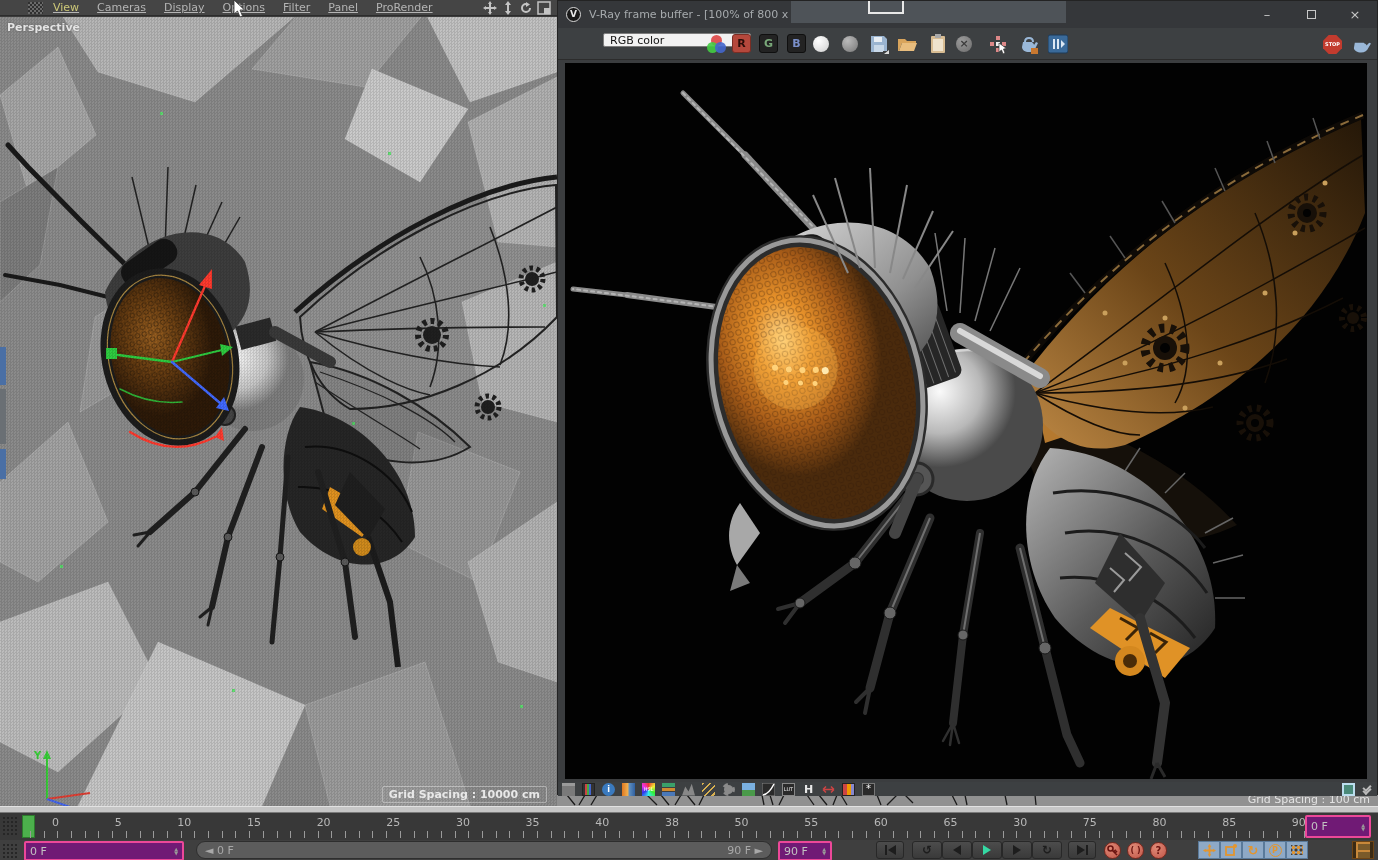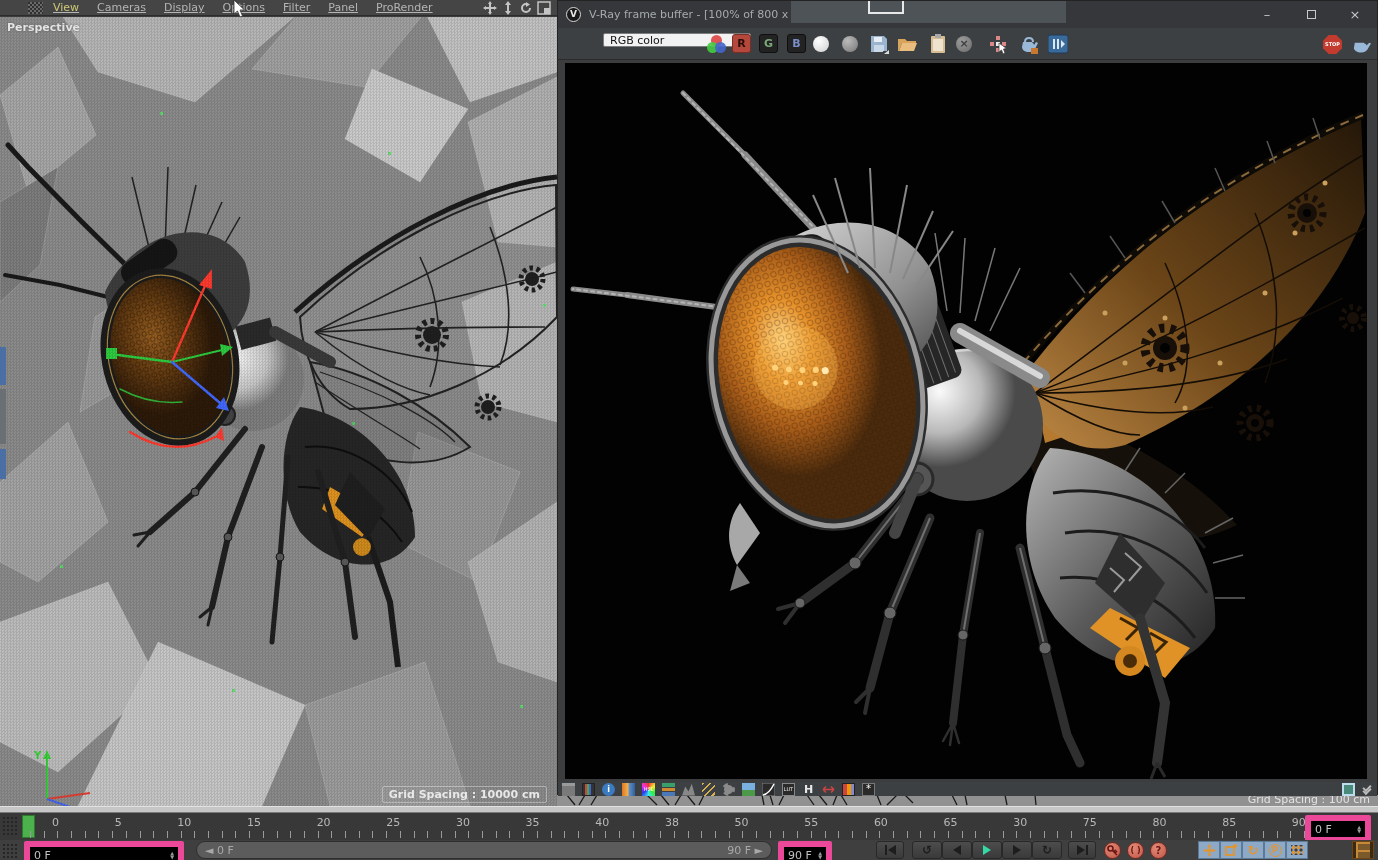--- a/index.html
+++ b/index.html
@@ -90,7 +90,7 @@
     justify-content:space-between; color:#b8b8b8; }
   #tick-strip { left:30px; top:18px; width:1278px; height:7px;
     background-image:repeating-linear-gradient(90deg,#9a9a9a 0 1px,transparent 1px 13.7px); }
-  .spinner { background:#000000; border:6px solid #ec4899; border-radius:2px; color:#c2c2c2;
+  .spinner { background:#701a75; border:2px solid #ec4899; border-radius:2px; color:#c2c2c2;
     display:flex; align-items:center; padding:8px 4px; }
   .spin-arrows { margin-left:auto; display:flex; flex-direction:column; font-size:5px;
     color:#999; line-height:4px; }

